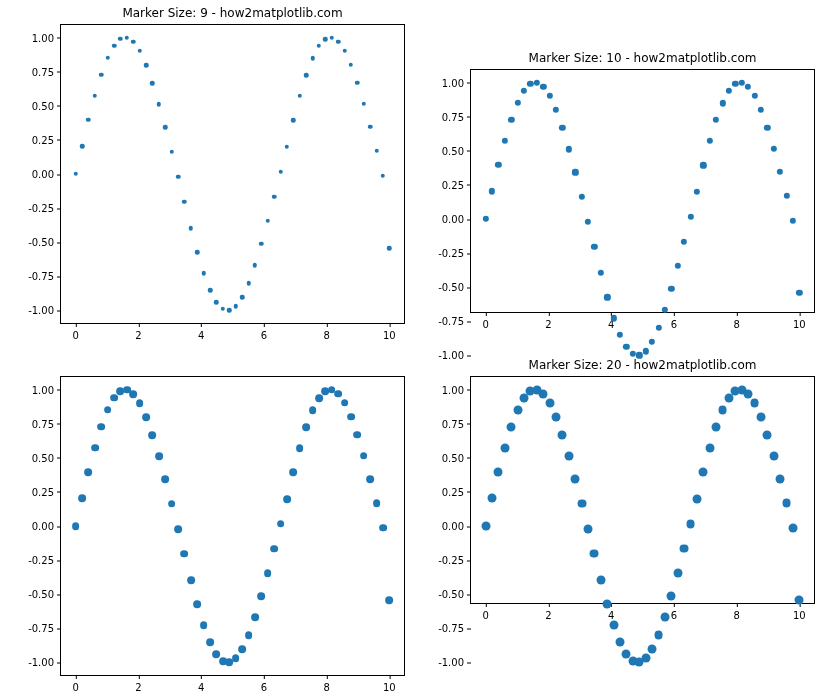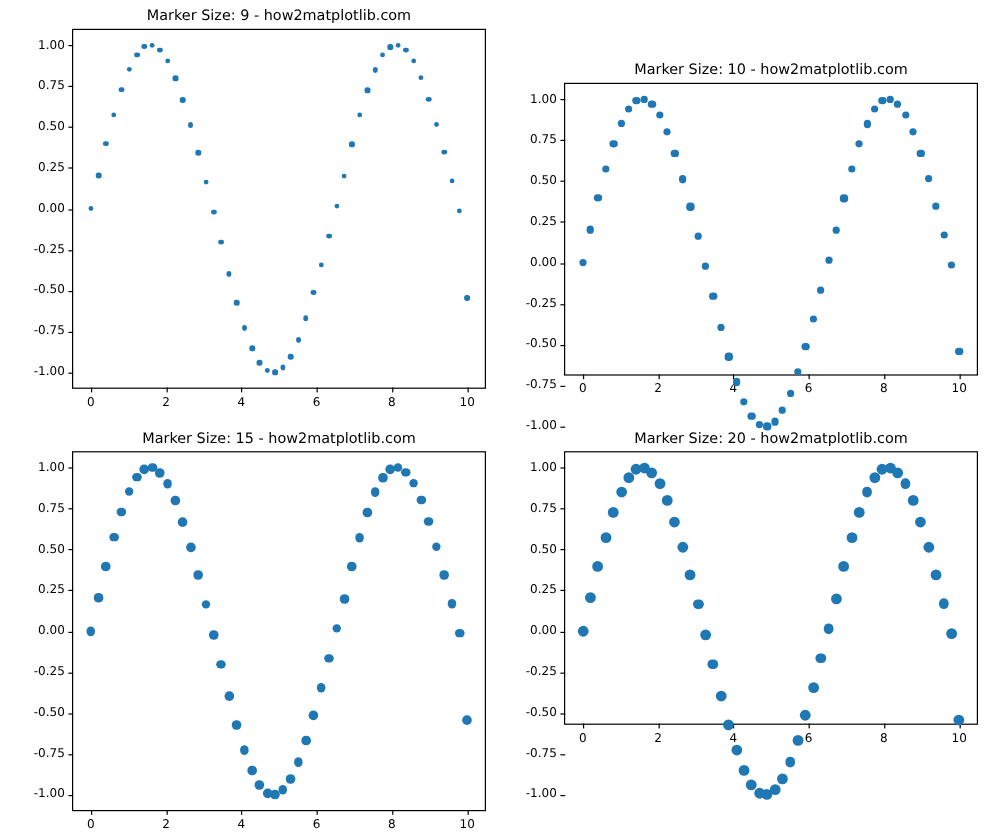--- a/index.html
+++ b/index.html
@@ -218,7 +218,6 @@
       <div class="pt" style="left: 329.318px; top: 224.182px; width: 6.32456px; height: 6.32456px; background: rgb(31, 119, 180);"></div>
     </div>
     <div class="subplot" style="left: 60px; top: 376px; width: 345px; height: 300px;">
-      <div class="title">Marker Size: 15 - how2matplotlib.com</div>
       <div class="axes"></div>
       <div class="ytick" style="top: 286.364px;">-1.00</div>
       <div class="ytick" style="top: 252.273px;">-0.75</div>

